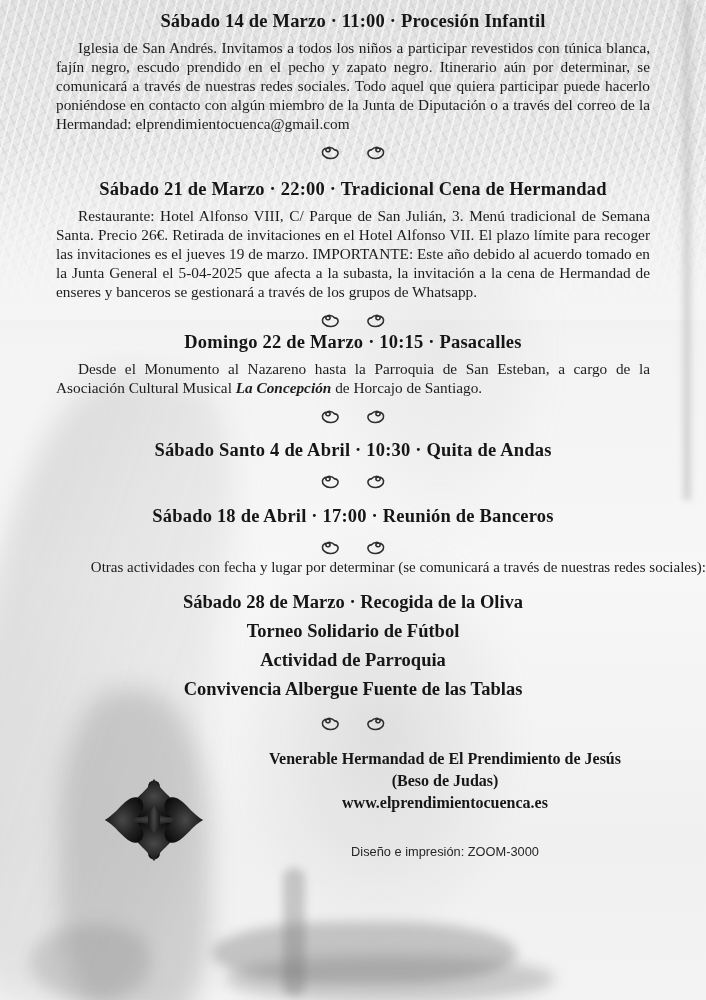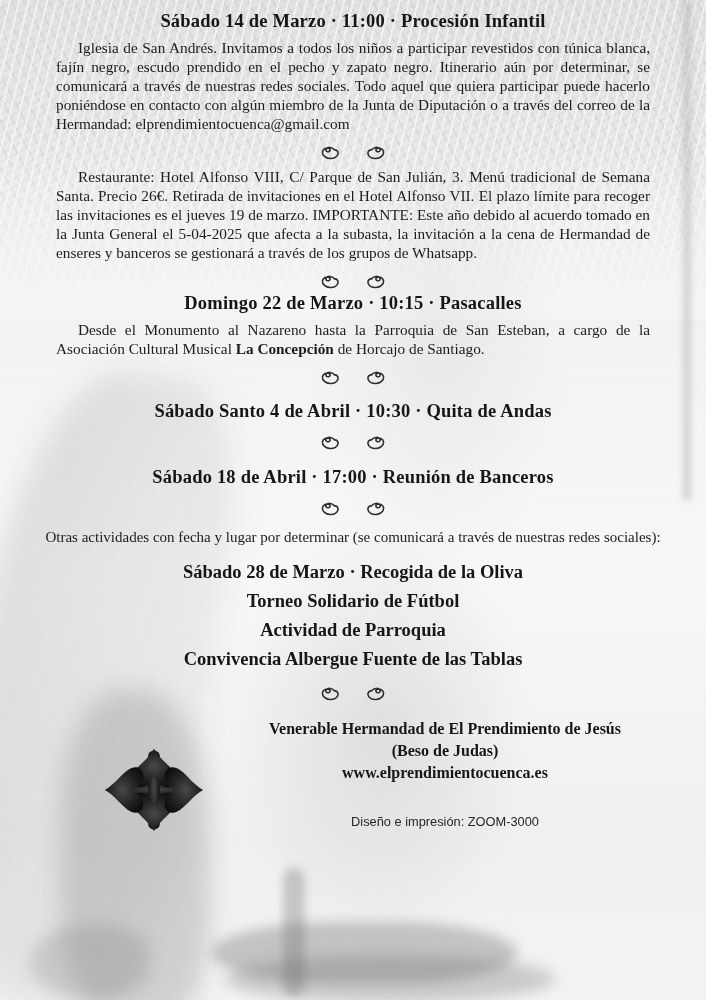--- a/index.html
+++ b/index.html
@@ -163,6 +163,7 @@
       </svg>
     </div>
 
+    <div class="event-heading h-2">Sábado 21 de Marzo · 22:00 · Tradicional Cena de Hermandad</div>
     <p class="event-body">Restaurante: Hotel Alfonso VIII, C/ Parque de San Julián, 3. Menú tradicional de Semana Santa. Precio 26€. Retirada de invitaciones en el Hotel Alfonso VII. El plazo límite para recoger las invitaciones es el jueves 19 de marzo. IMPORTANTE: Este año debido al acuerdo tomado en la Junta General el 5-04-2025 que afecta a la subasta, la invitación a la cena de Hermandad de enseres y banceros se gestionará a través de los grupos de Whatsapp.</p>
 
     <div class="divider">

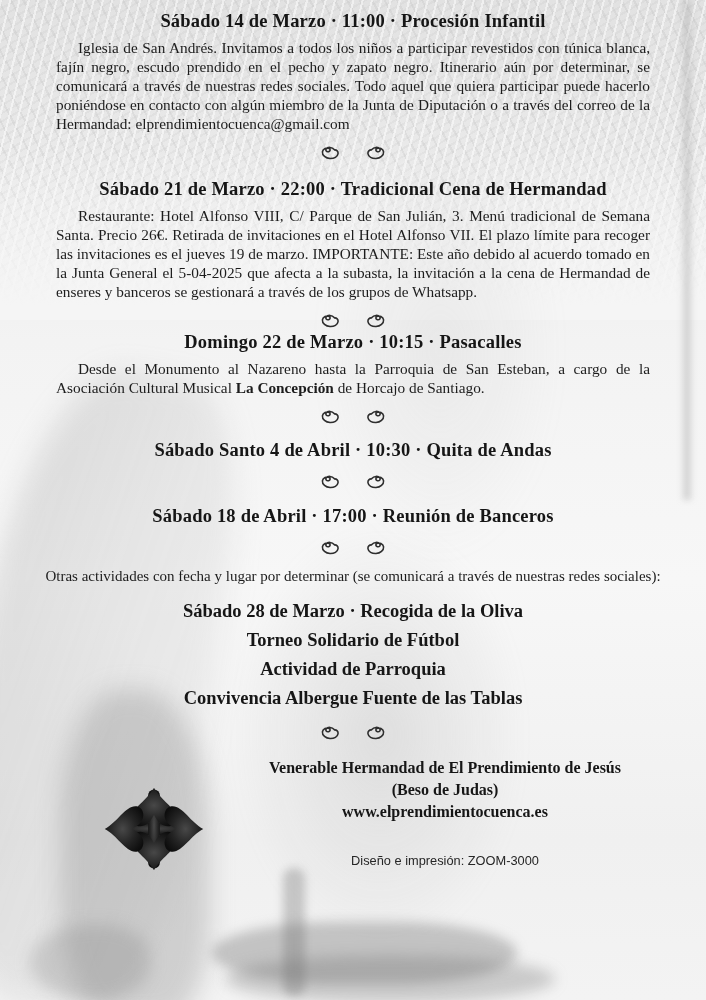--- a/index.html
+++ b/index.html
@@ -105,7 +105,7 @@
     text-align:justify;text-indent:22px;
     color:#1c1c1c;
   }
-  .event-body .em{font-weight:700;}
+  .event-body .em{font-weight:700;font-style:italic;}
   .divider{
     margin-top:12px;
     display:flex;justify-content:center;align-items:center;gap:24px;

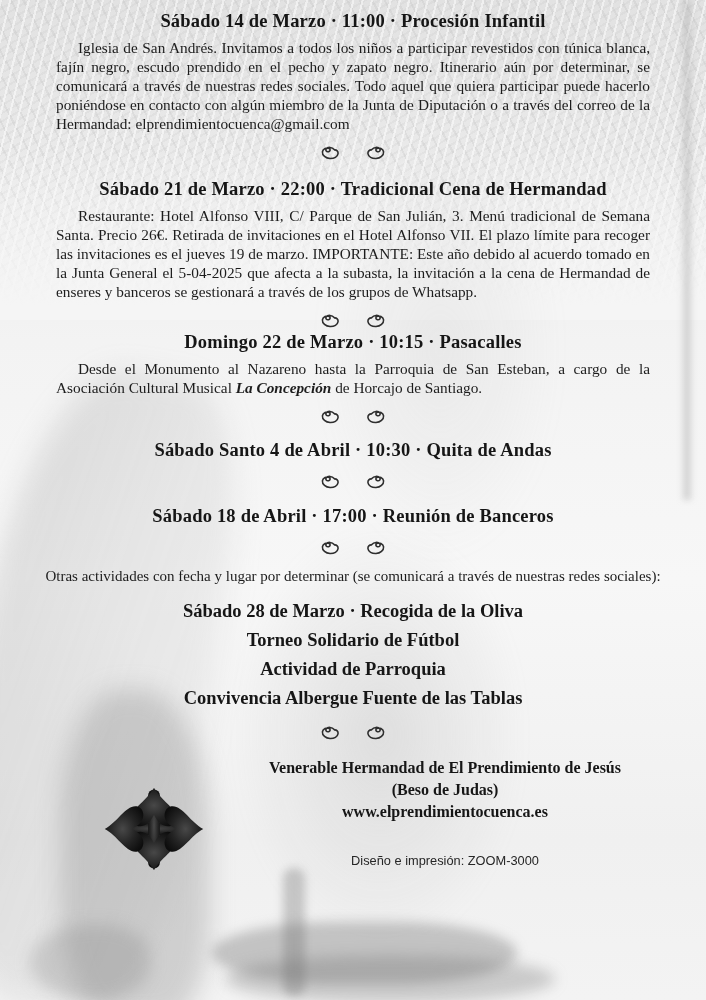--- a/index.html
+++ b/index.html
@@ -113,8 +113,7 @@
   }
   .divider svg{display:block;}
   .intro-line{
-    margin-top:9px;
-    text-align:center;
+    text-align:right;
     font-size:15px;line-height:20px;color:#1c1c1c;
   }
   .activities{margin-top:11px;text-align:center;}

